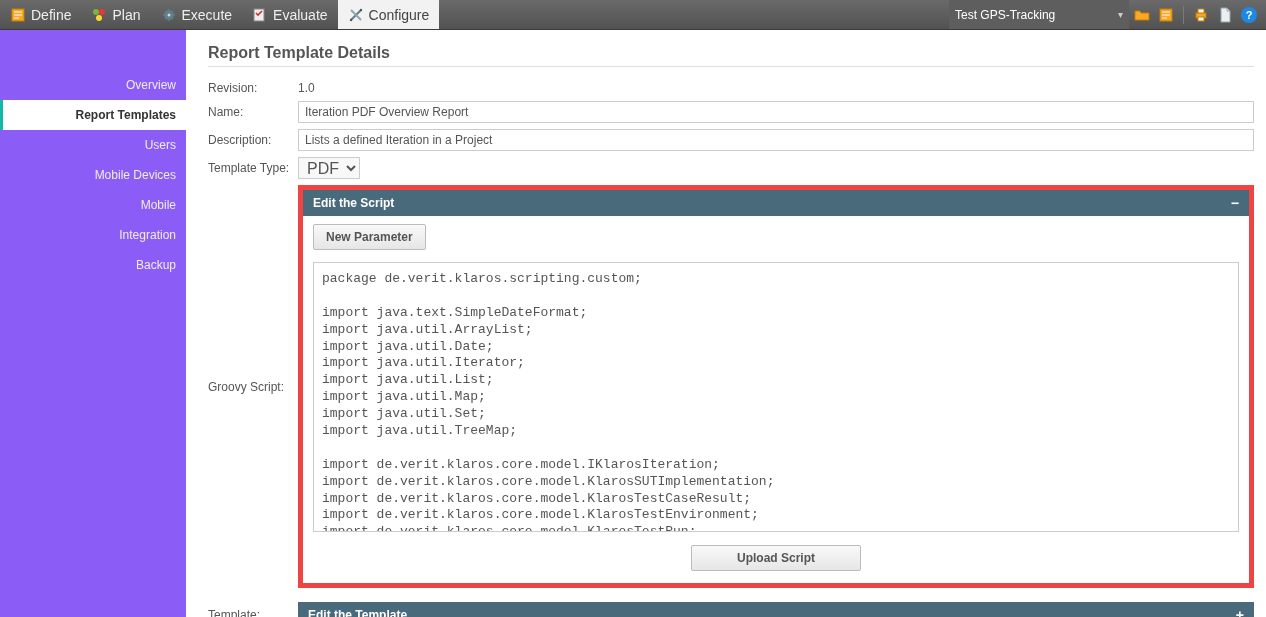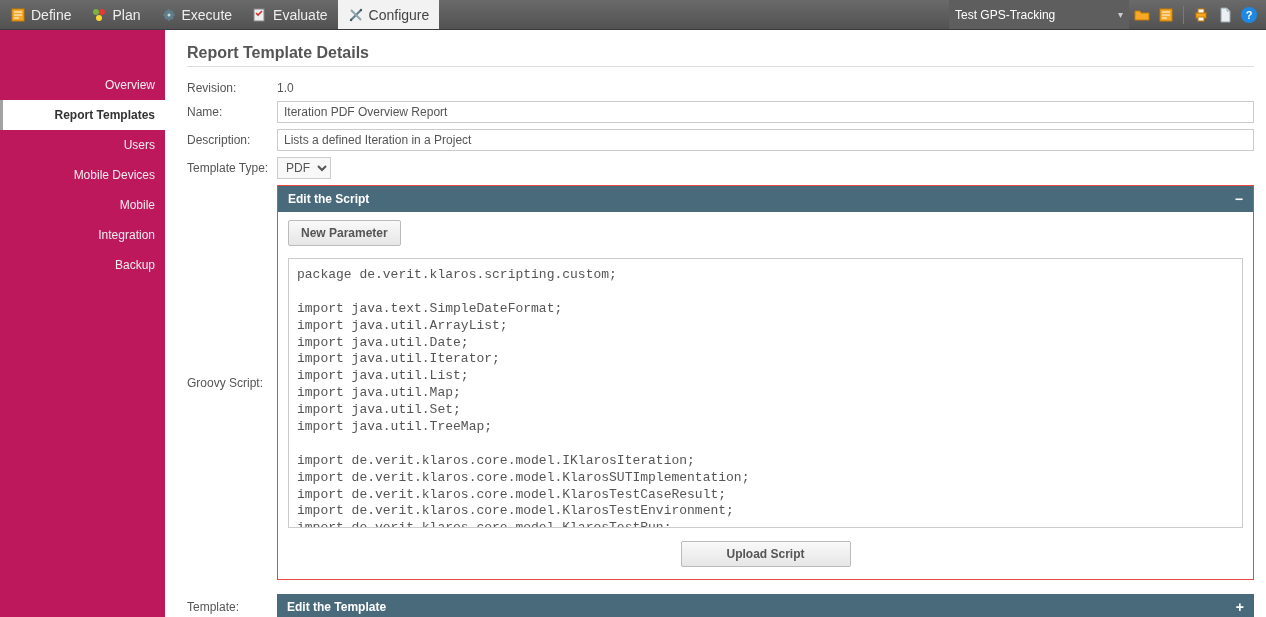--- a/index.html
+++ b/index.html
@@ -35,7 +35,7 @@
 .container { display: flex; height: calc(617px - 30px); }
 
 .sidebar {
-  width: 165px; background: #be185d; color: #eee;
+  width: 186px; background: #8b5cf6; color: #eee;
   display: flex; flex-direction: column; padding-top: 40px;
 }
 .side-item {

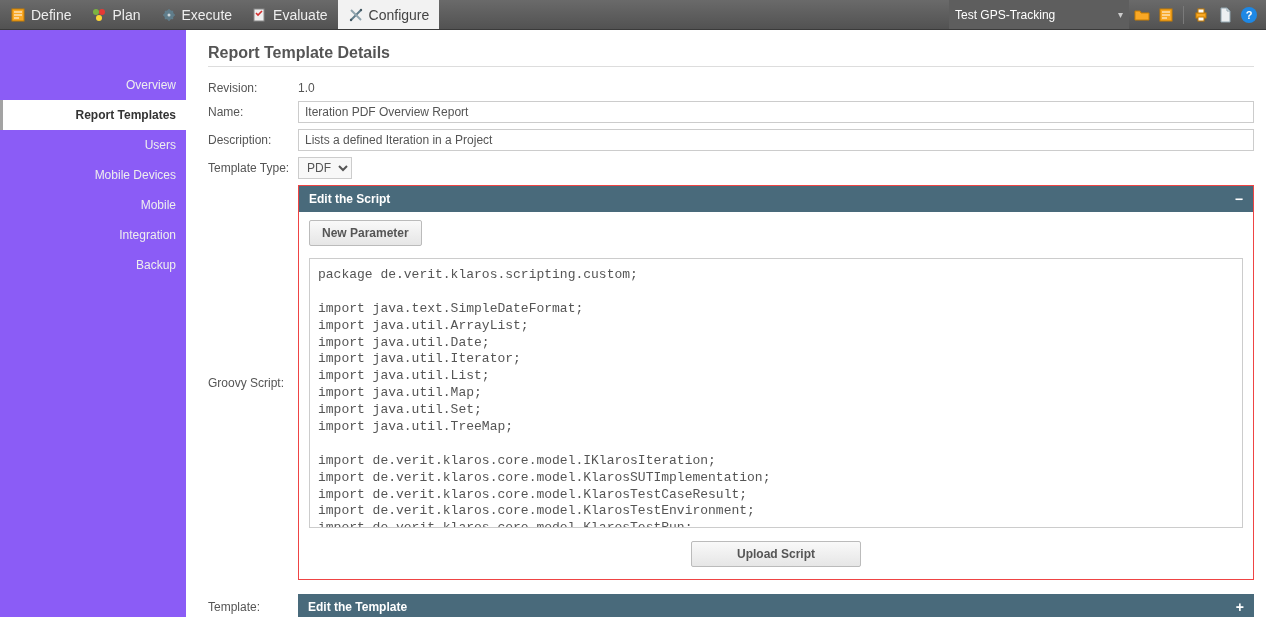--- a/index.html
+++ b/index.html
@@ -43,7 +43,7 @@
 }
 .side-item.active {
   background: #fff; color: #333; font-weight: bold;
-  border-left: 3px solid #a3a3a3; margin-left:0;
+  border-left: 3px solid #14b8a6; margin-left:0;
 }
 
 .main { flex:1; background:#fff; overflow:auto; padding: 14px 12px 14px 22px;}

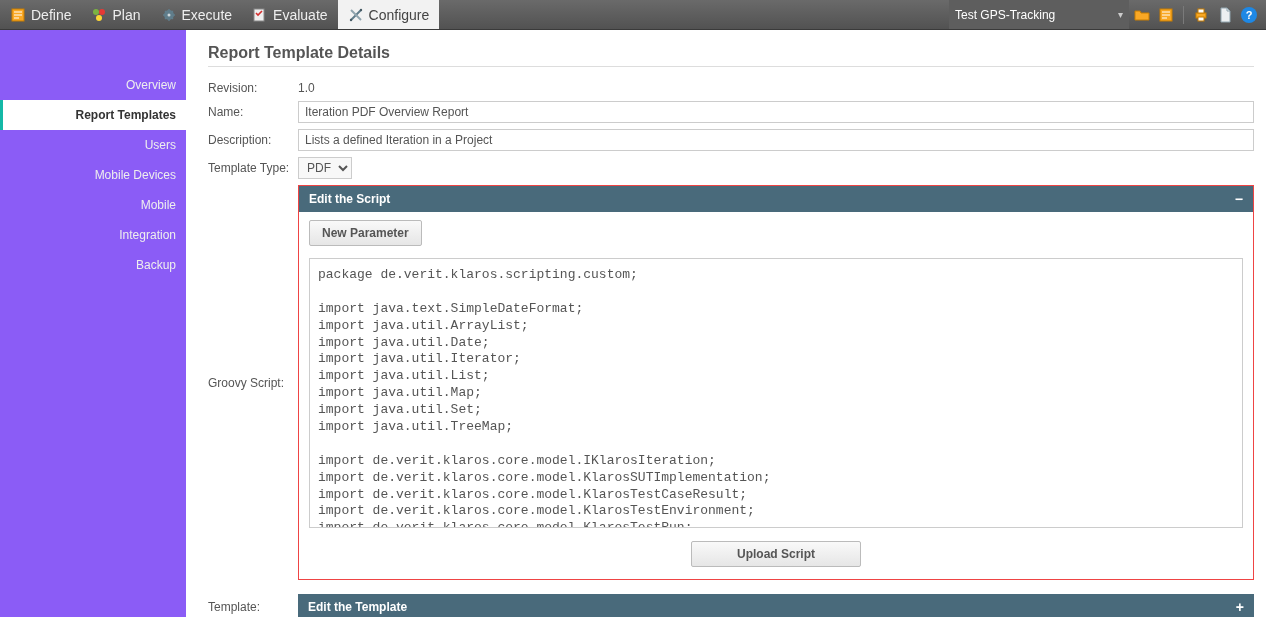--- a/index.html
+++ b/index.html
@@ -58,7 +58,7 @@
   font-size:12px; color:#555; height:22px;
 }
 .select {
-  border:1px solid #ccc; background:#f8f8f8; font-size:12px; color:#555;
+  border:1px solid #ccc; background:#f8f8f8; font-size:16px; color:#555;
   height:22px; padding: 0 4px;
 }
 

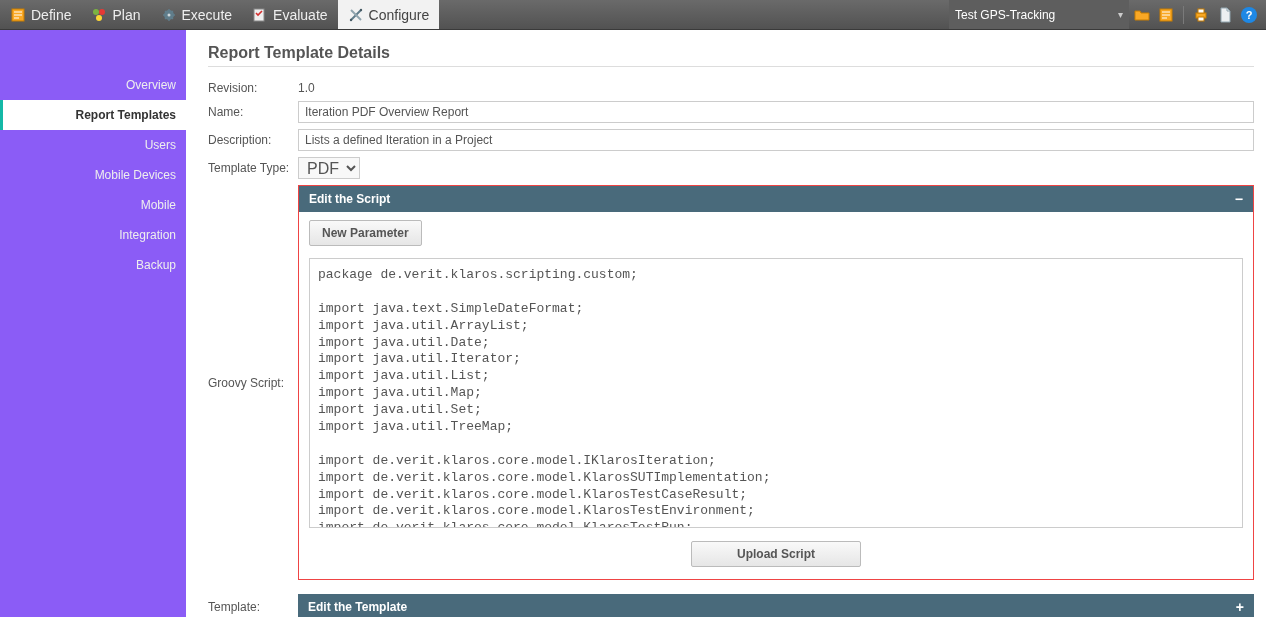--- a/index.html
+++ b/index.html
@@ -64,7 +64,7 @@
 
 .script-label { width:90px; color:#555; font-size:12px; padding-top:0;}
 .script-layout { display:flex; align-items:center; margin-top:6px; gap:0;}
-.script-panel { flex:1; border:1px solid #ef4444; }
+.script-panel { flex:1; border:5px solid #ef4444; }
 
 .panel-header {
   background: #496a7b; color:#fff; padding: 5px 10px;

